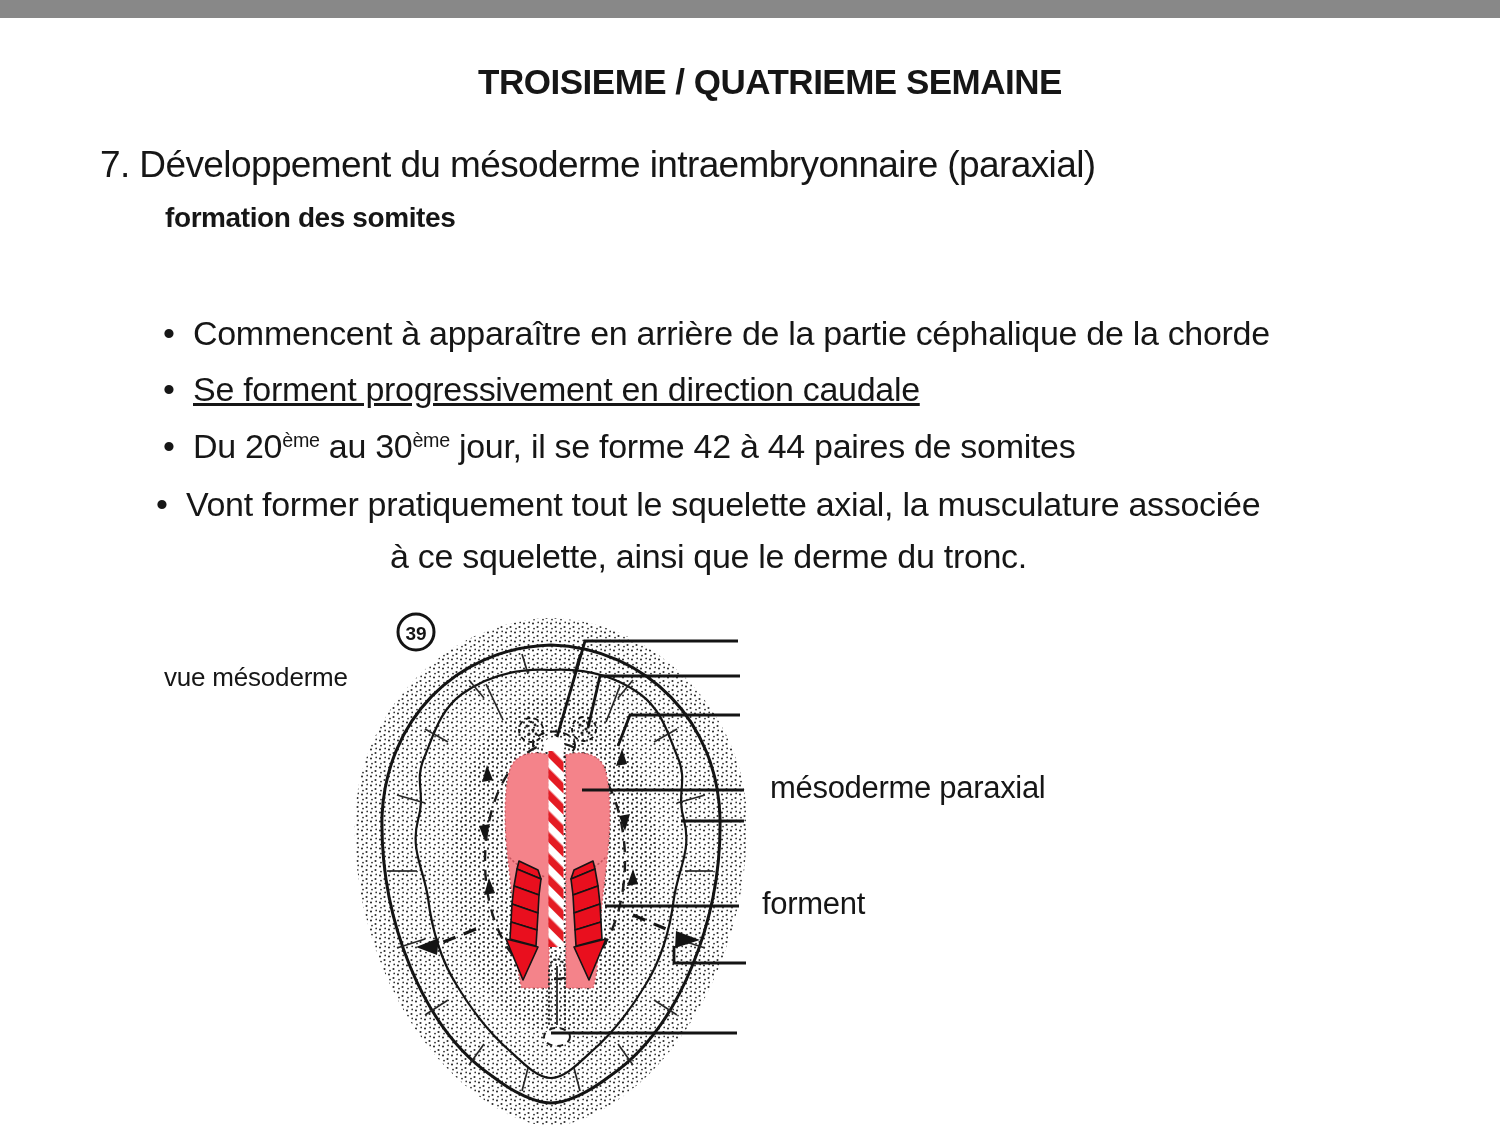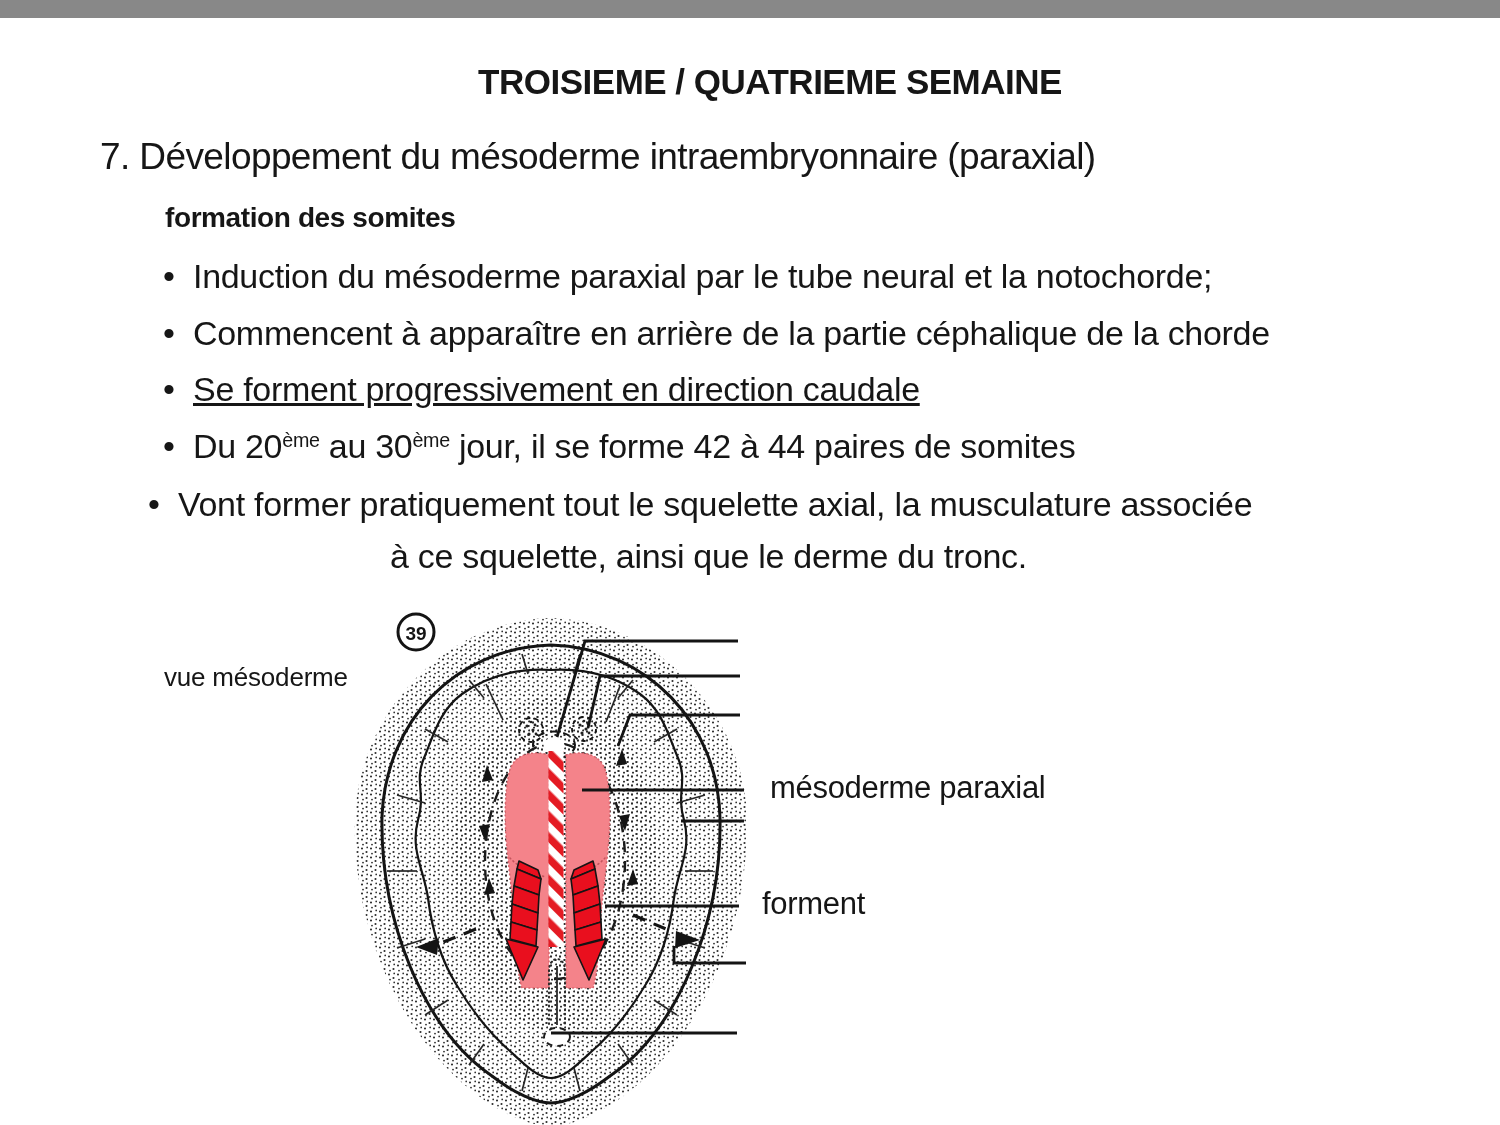--- a/index.html
+++ b/index.html
@@ -13,7 +13,7 @@
     left:0;top:44px;width:1500px;text-align:center;text-indent:40px;
     font-size:35px;font-weight:700;letter-spacing:-0.5px;
   }
-  .heading{left:100px;top:118px;font-size:37px;letter-spacing:-0.6px;}
+  .heading{left:100px;top:126px;font-size:37px;letter-spacing:-0.6px;}
   .subheading{left:165px;top:184px;font-size:28px;font-weight:700;letter-spacing:-0.4px;}
   .bullet{font-size:34px;letter-spacing:-0.3px;white-space:nowrap;}
   .bullet .dot{display:inline-block;width:30px;}

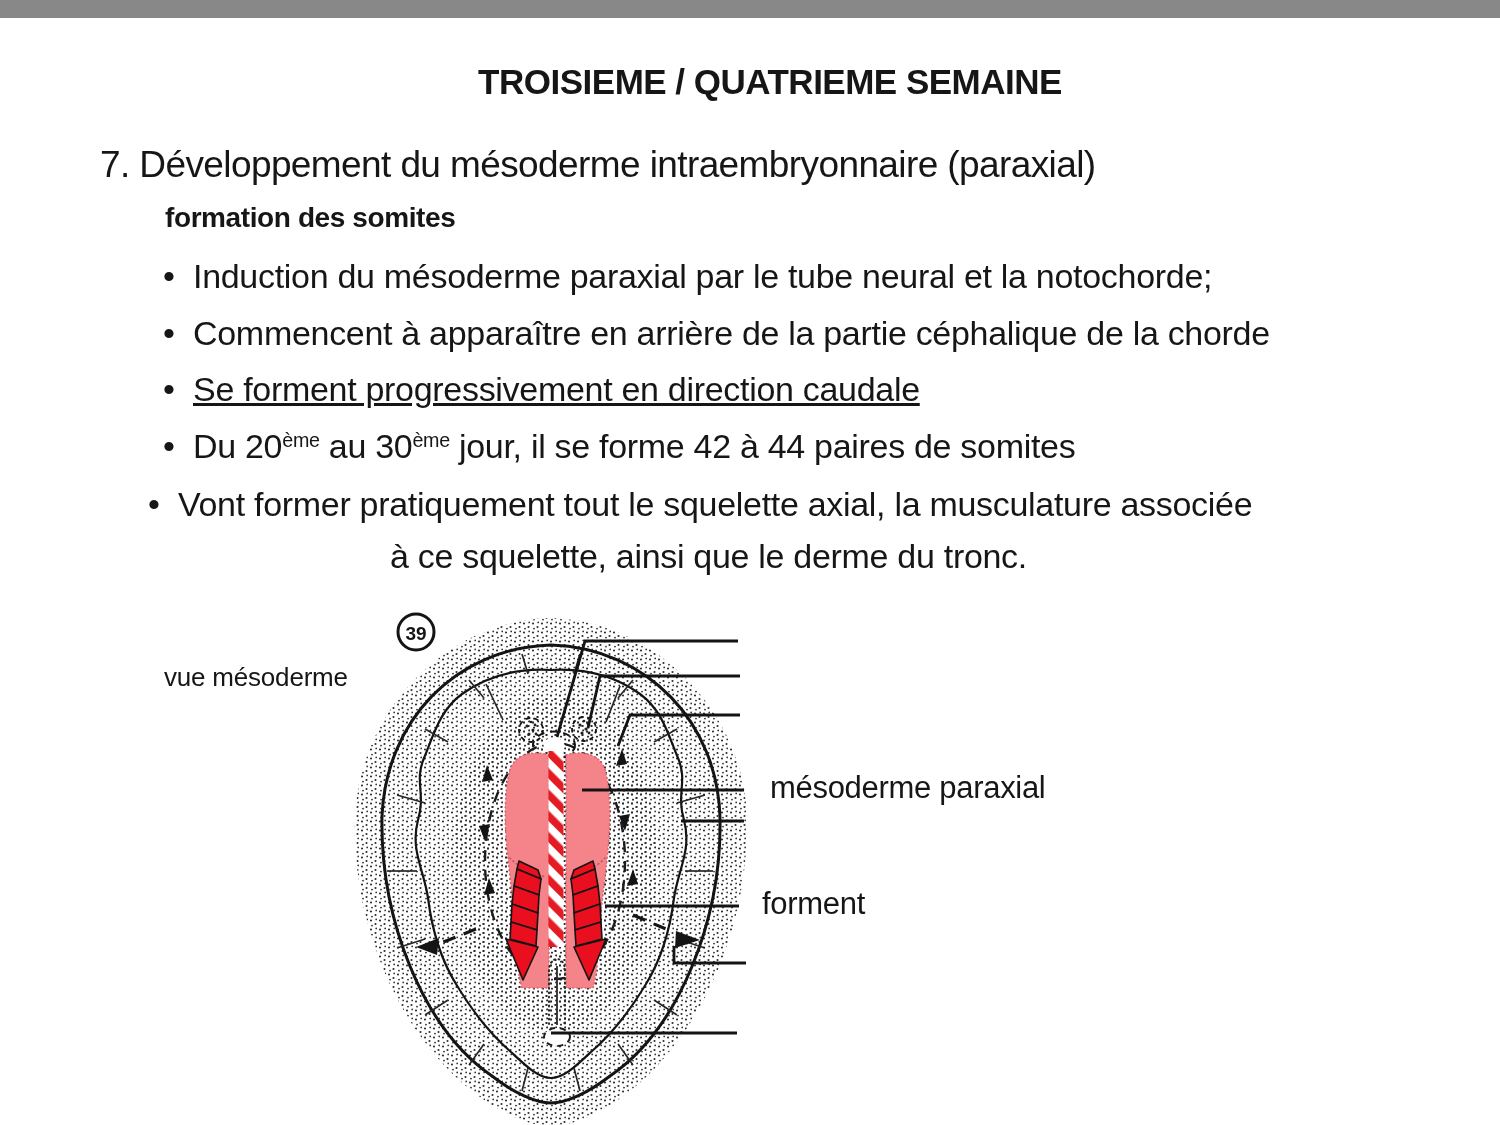--- a/index.html
+++ b/index.html
@@ -48,7 +48,6 @@
   <div class="abs heading">7. Développement du mésoderme intraembryonnaire (paraxial)</div>
   <div class="abs subheading">formation des somites</div>
 
-  <div class="abs bullet b1"><span class="dot">•</span><span>Induction du mésoderme paraxial par le tube neural et la notochorde;</span></div>
   <div class="abs bullet b2"><span class="dot">•</span><span>Commencent à apparaître en arrière de la partie céphalique de la chorde</span></div>
   <div class="abs bullet b3"><span class="dot">•</span><span>Se forment progressivement en direction caudale</span></div>
   <div class="abs bullet b4"><span class="dot">•</span><span>Du 20</span><sup class="deg">ème</sup><span> au 30</span><sup class="deg">ème</sup><span> jour, il se forme 42 à 44 paires de somites</span></div>

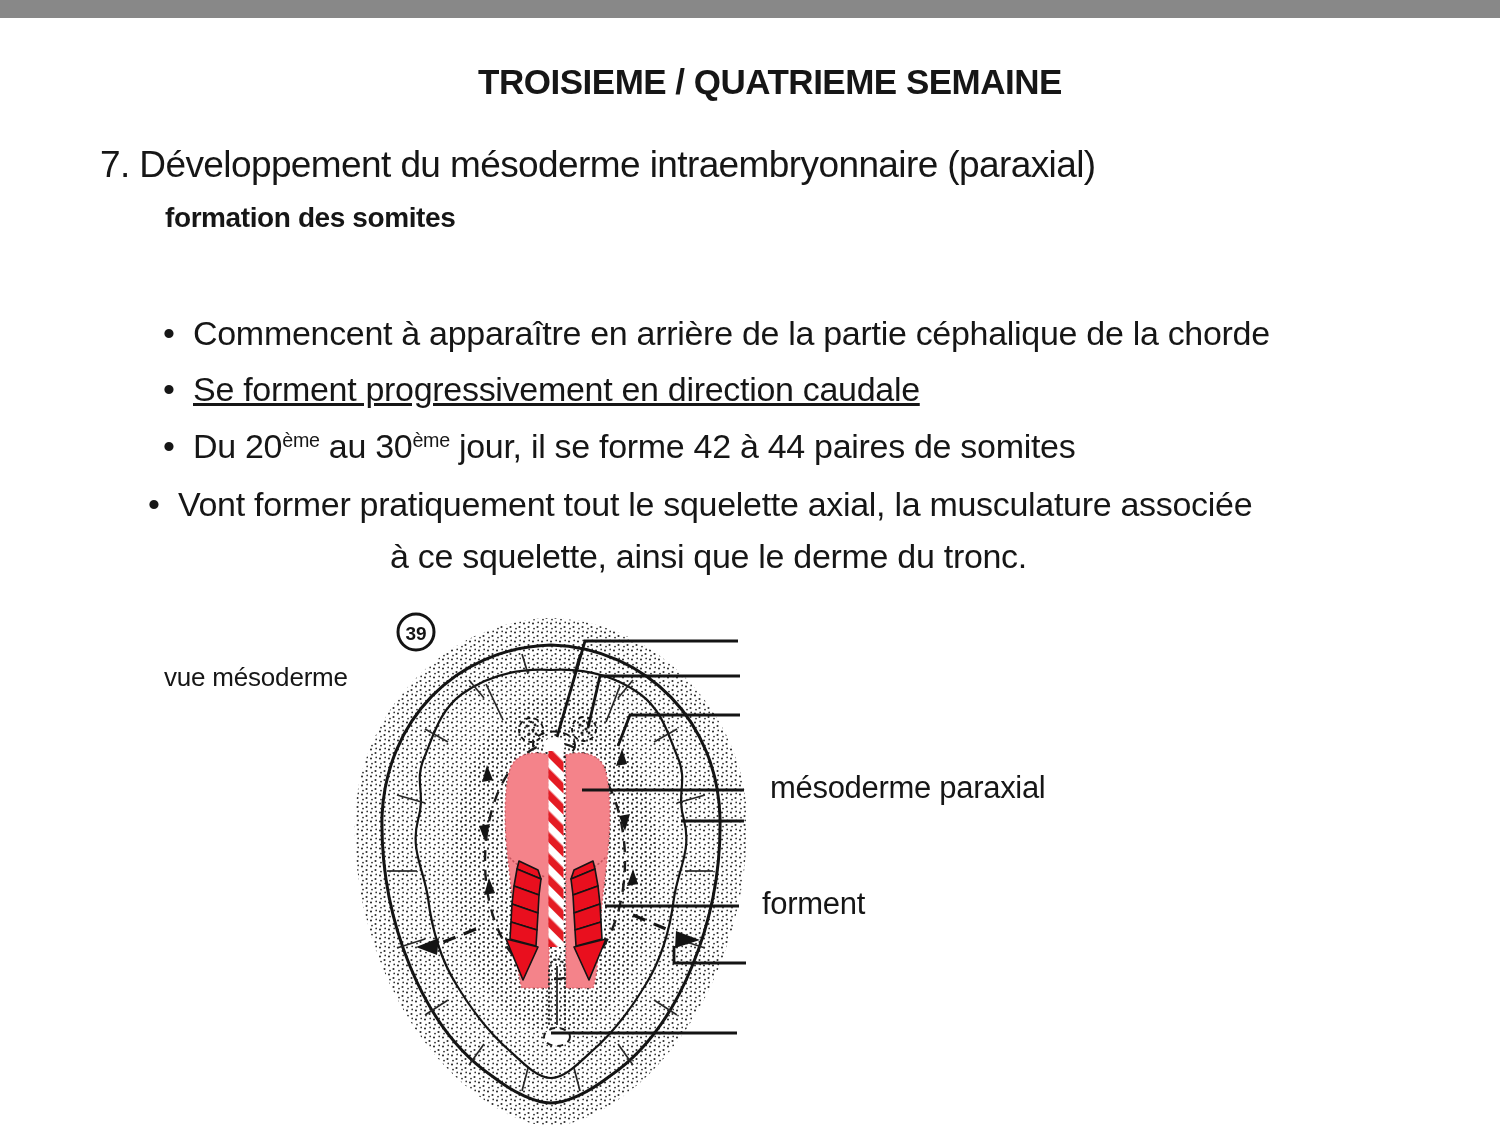--- a/index.html
+++ b/index.html
@@ -21,7 +21,7 @@
   .b2{left:163px;top:296px;}
   .b3{left:163px;top:352px;text-decoration:underline;}
   .b4{left:163px;top:409px;}
-  .b5{left:148px;top:467px;}
+  .b5{left:156px;top:467px;}
   .b5b{left:390px;top:519px;font-size:34px;letter-spacing:-0.3px;white-space:nowrap;text-align:center;}
   sup.deg{font-size:58%;vertical-align:baseline;position:relative;top:-0.55em;}
   .vue-label{left:164px;top:644px;font-size:26px;letter-spacing:-0.2px;}

